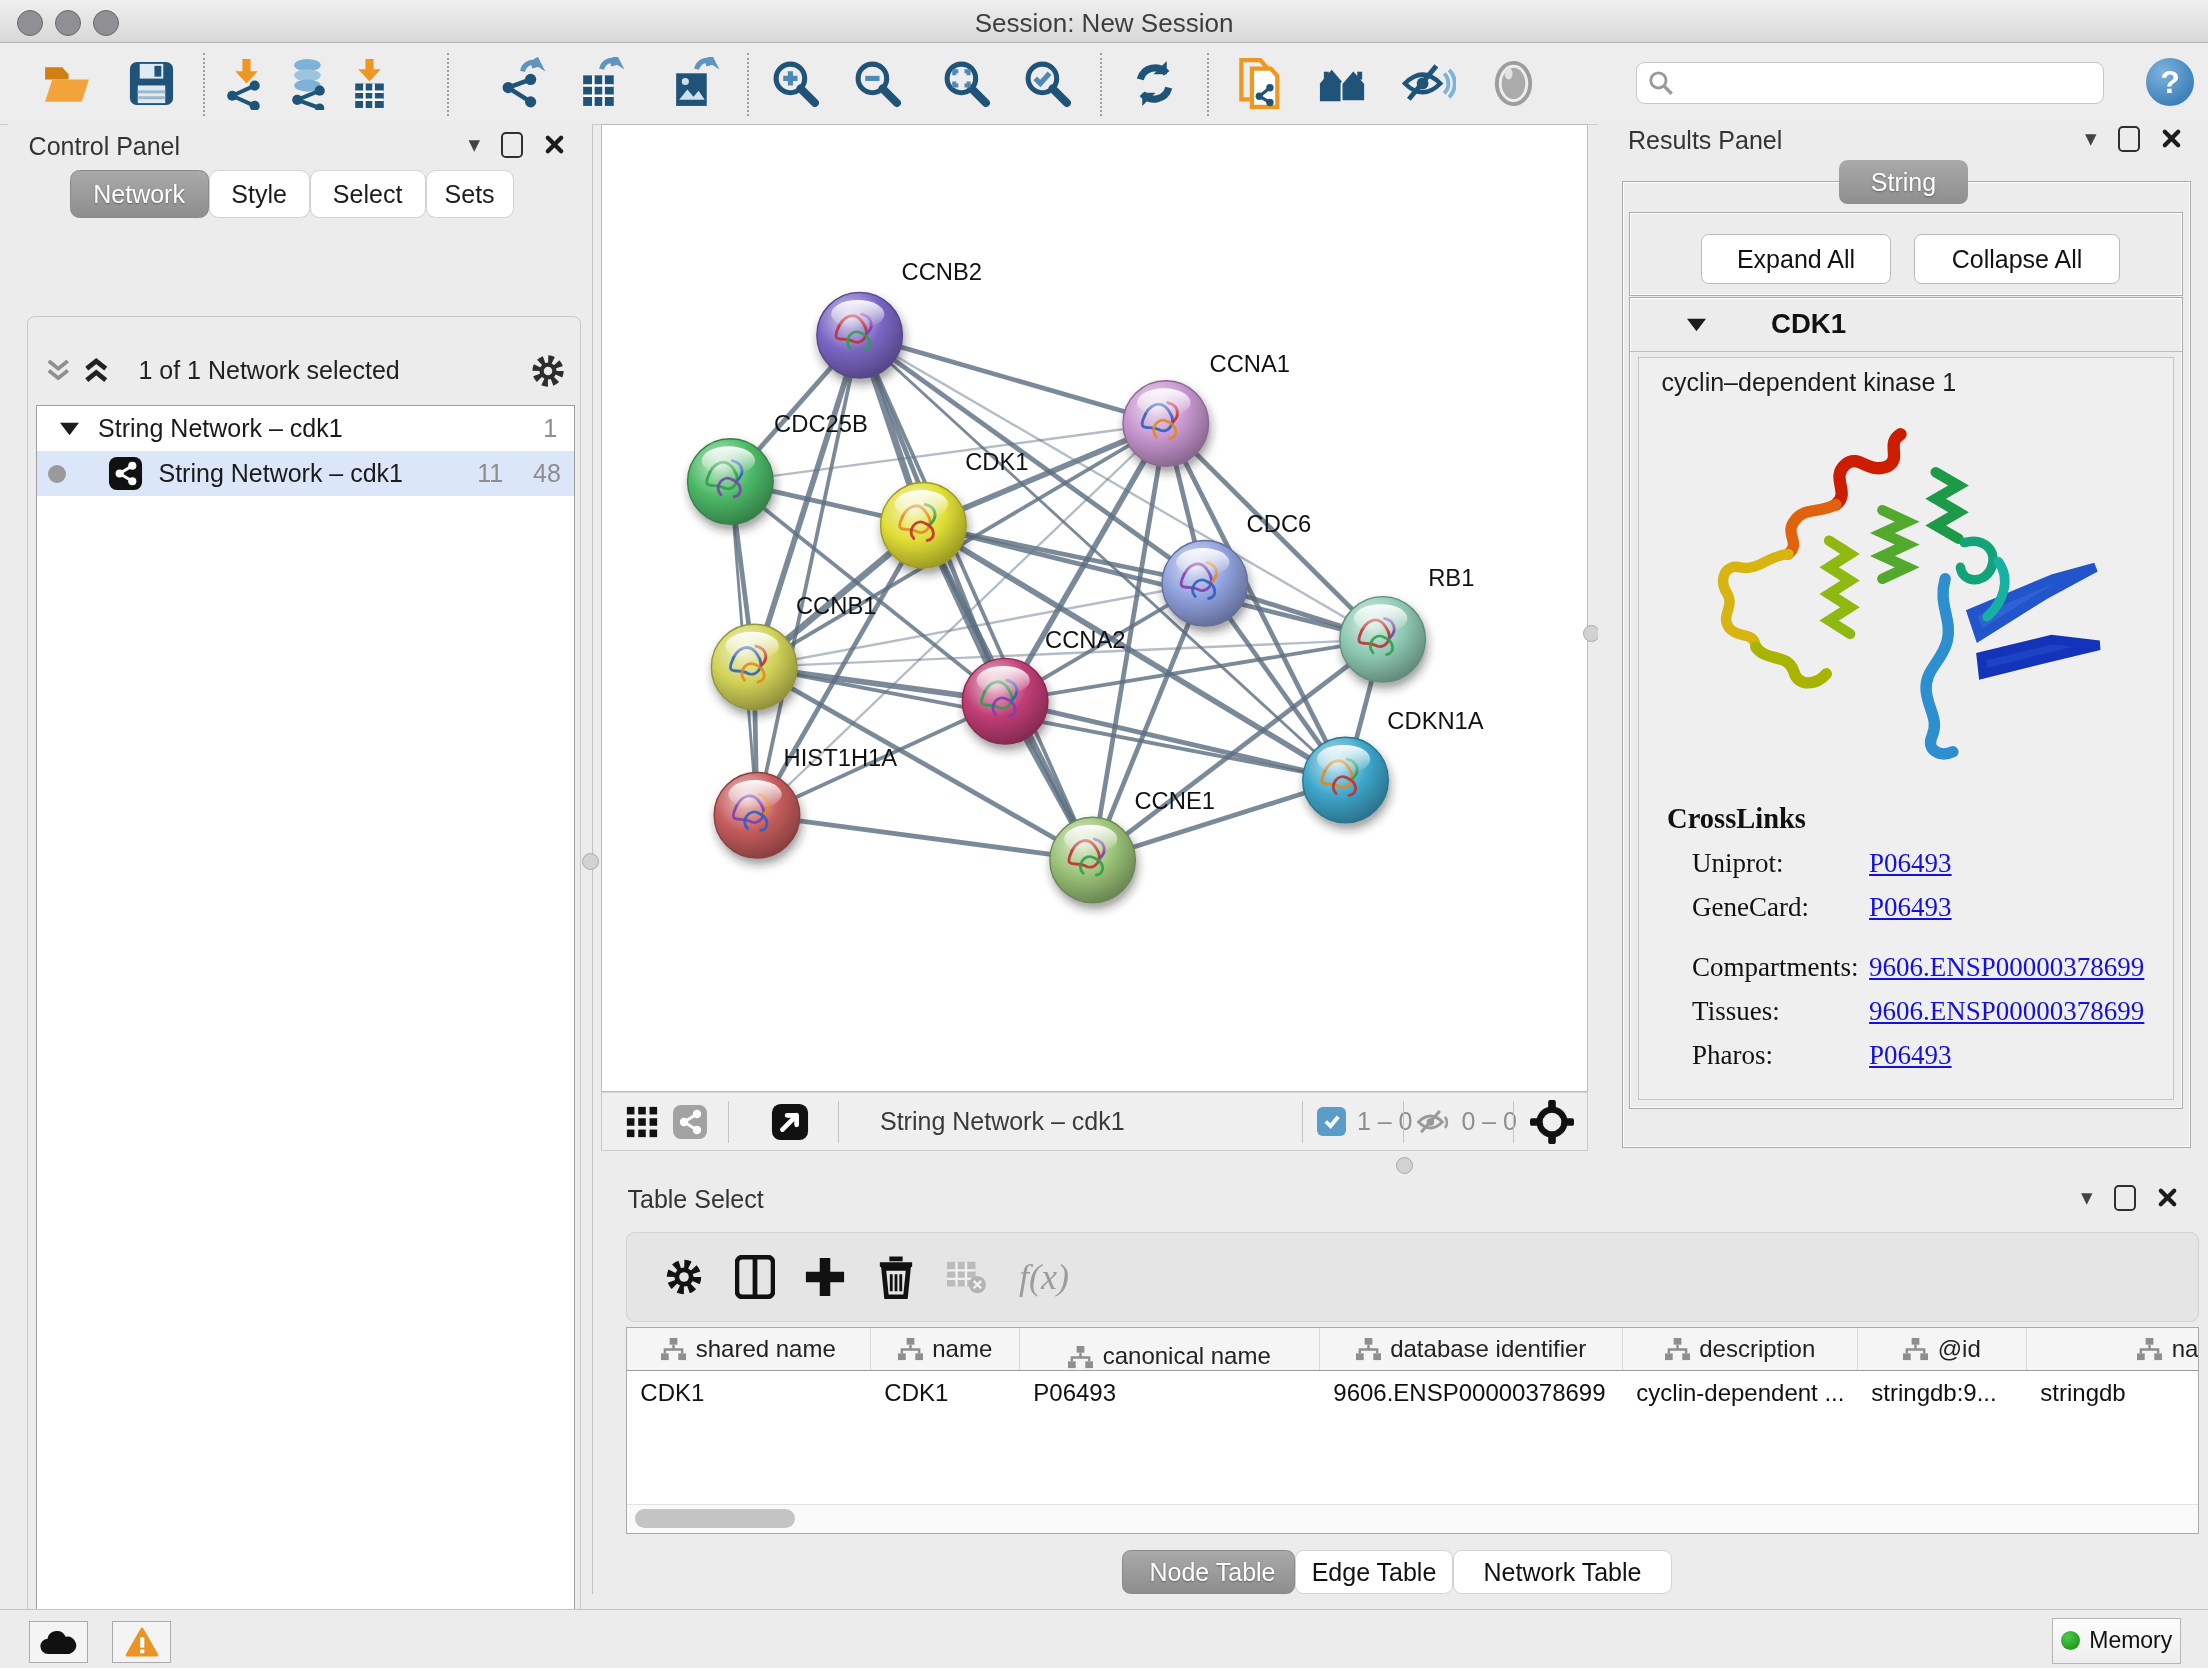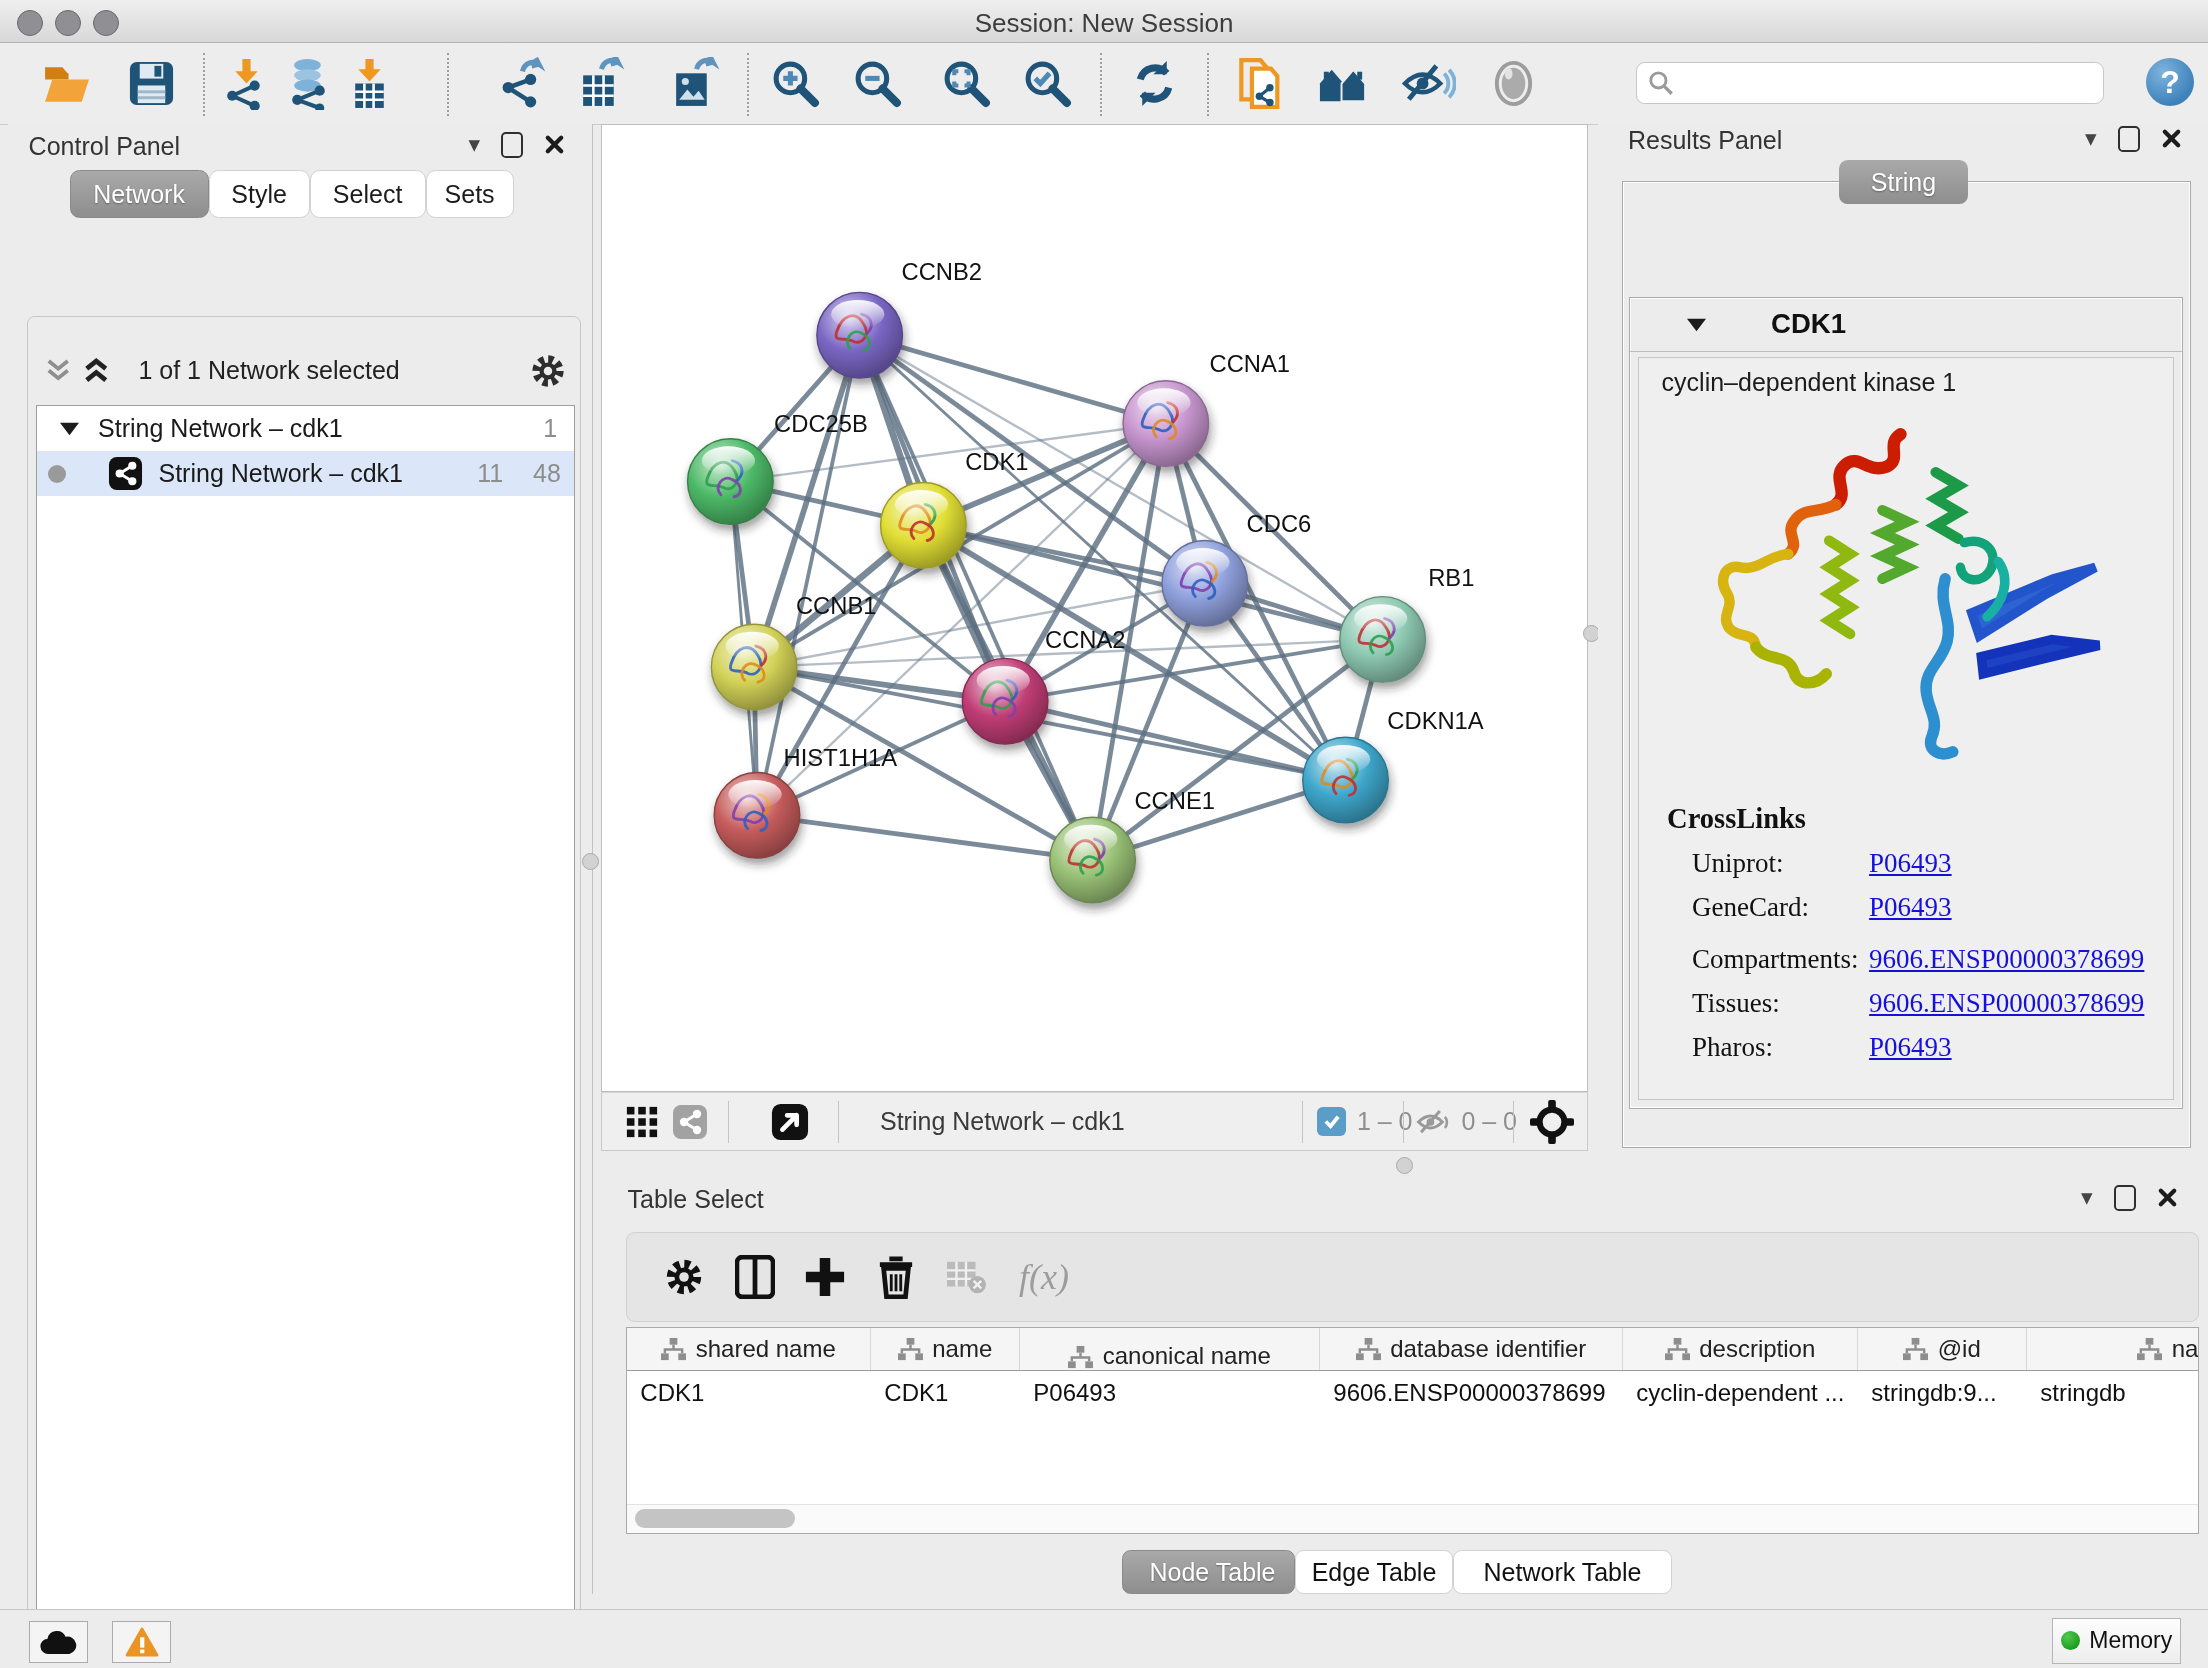--- a/index.html
+++ b/index.html
@@ -613,6 +613,10 @@
   </div>
   <div id="rp-tab">String</div>
   <div class="rp-box" style="left:24px;top:57px;width:567px;height:965px"></div>
+  <div class="rp-box" style="left:31px;top:88px;width:552px;height:82px">
+    <div class="rp-btn" style="left:71px;width:188px">Expand All</div>
+    <div class="rp-btn" style="left:284px;width:204px">Collapse All</div>
+  </div>
   <div class="rp-box" style="left:31px;top:173px;width:552px;height:810px">
     <div id="cdk-head">
       <svg class="abs" style="left:55px;top:17px" width="23" height="19" viewBox="0 0 24 20">

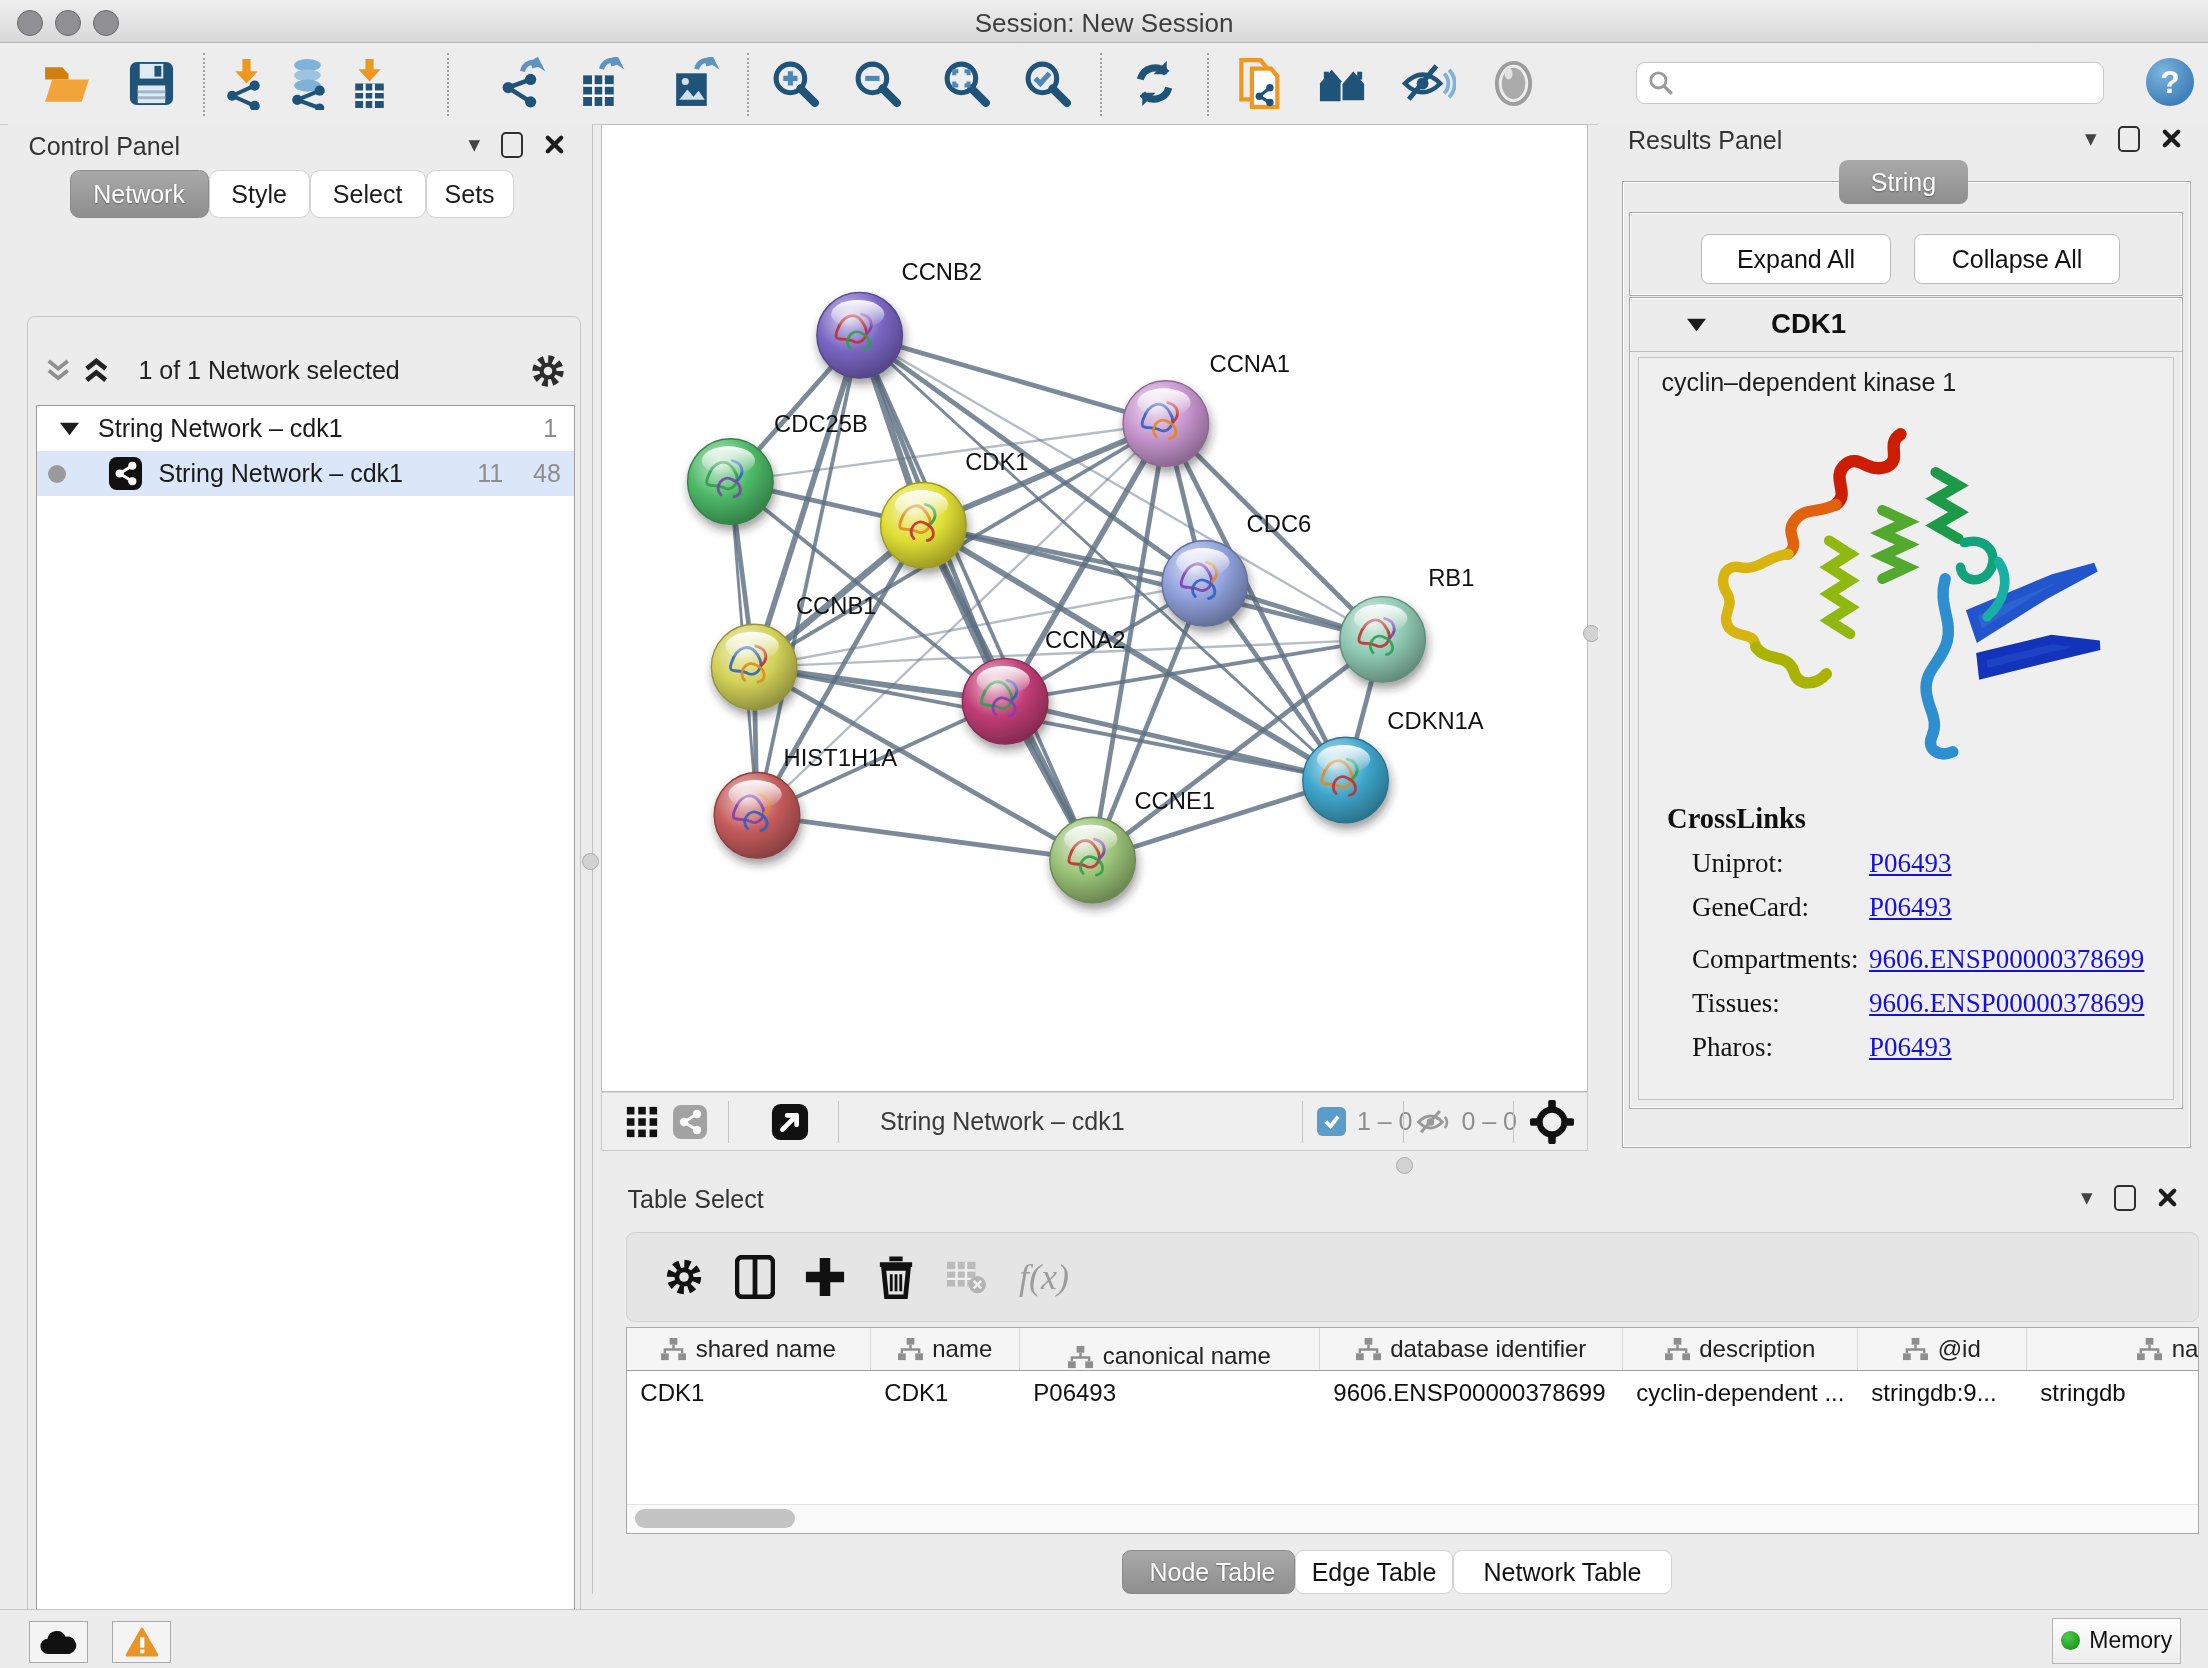--- a/index.html
+++ b/index.html
@@ -653,7 +653,7 @@
               <span class="xlabel">GeneCard:</span>
               <a class="xval">P06493</a>
             </div>
-            <div class="xrow" style="margin-top: 8px;">
+            <div class="xrow" style="margin-top: 16px;">
               <span class="xlabel">Compartments:</span>
               <a class="xval">9606.ENSP00000378699</a>
             </div>

